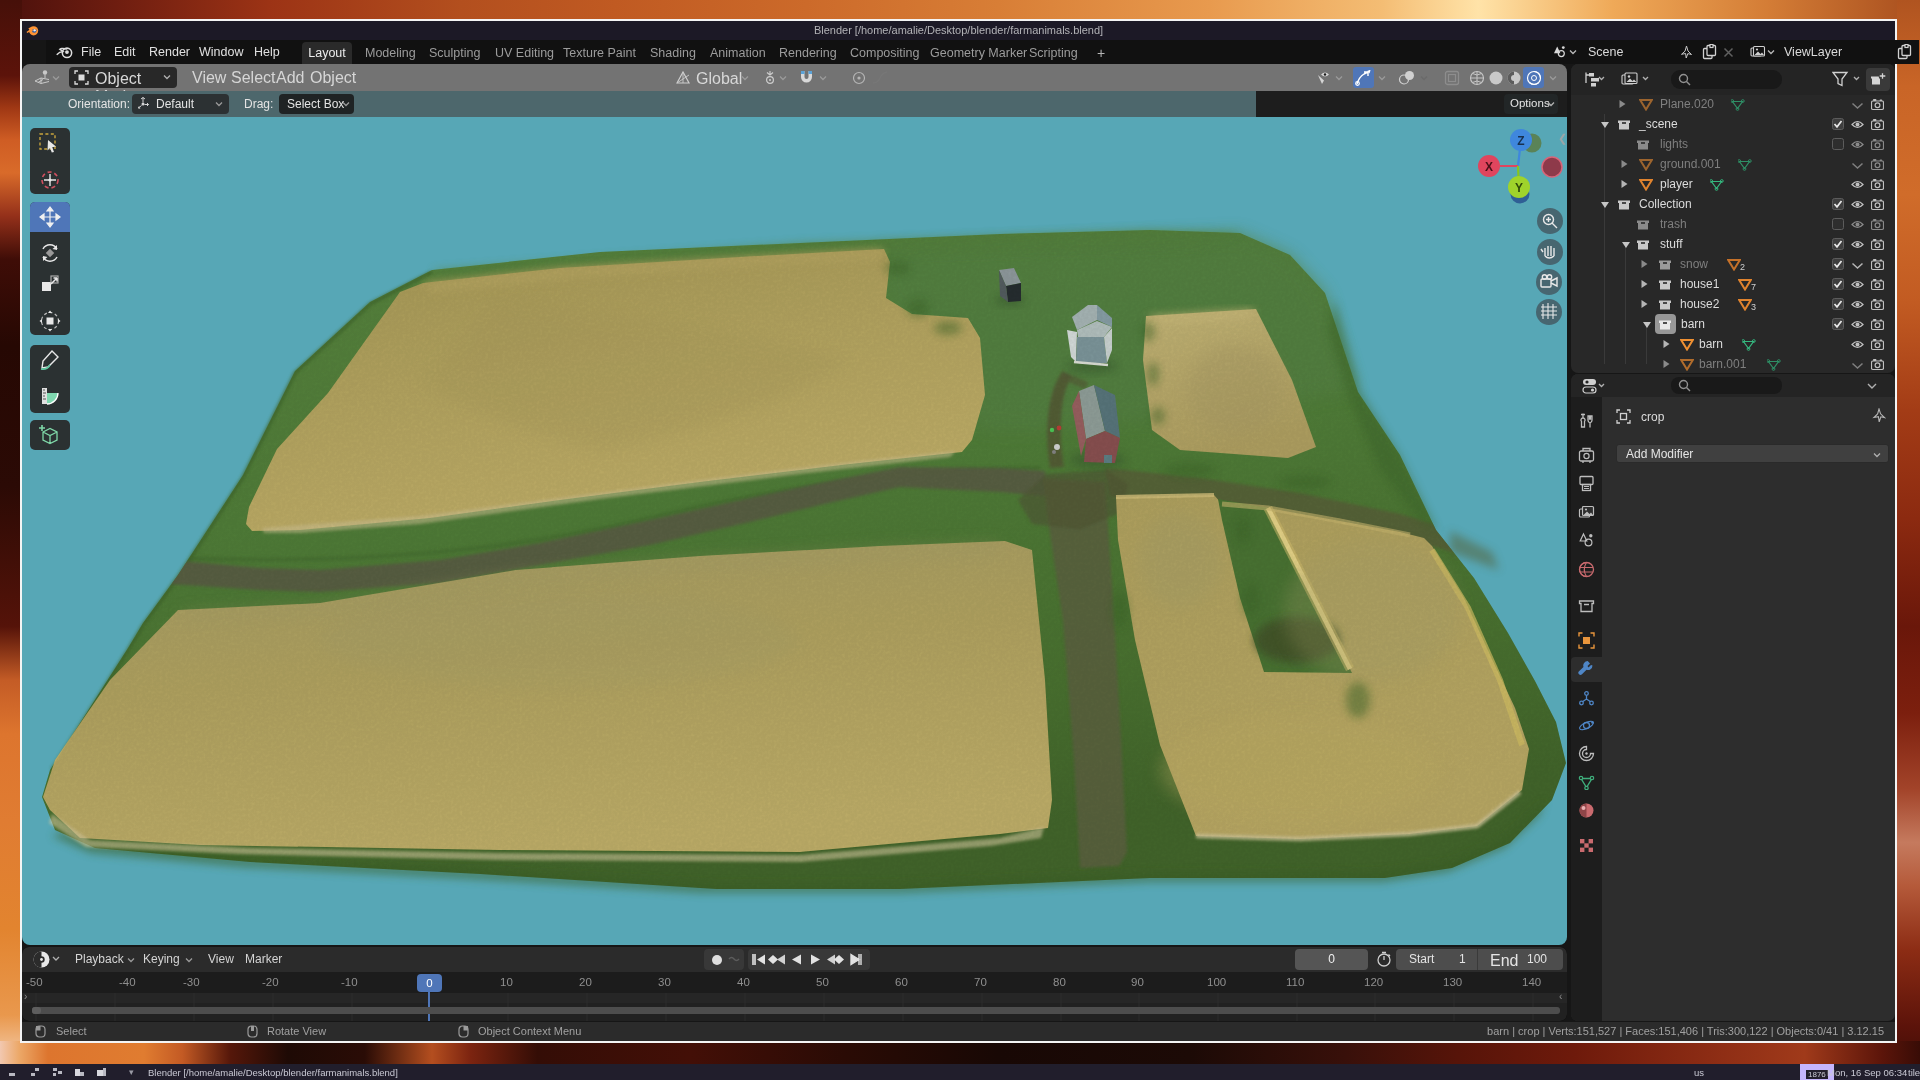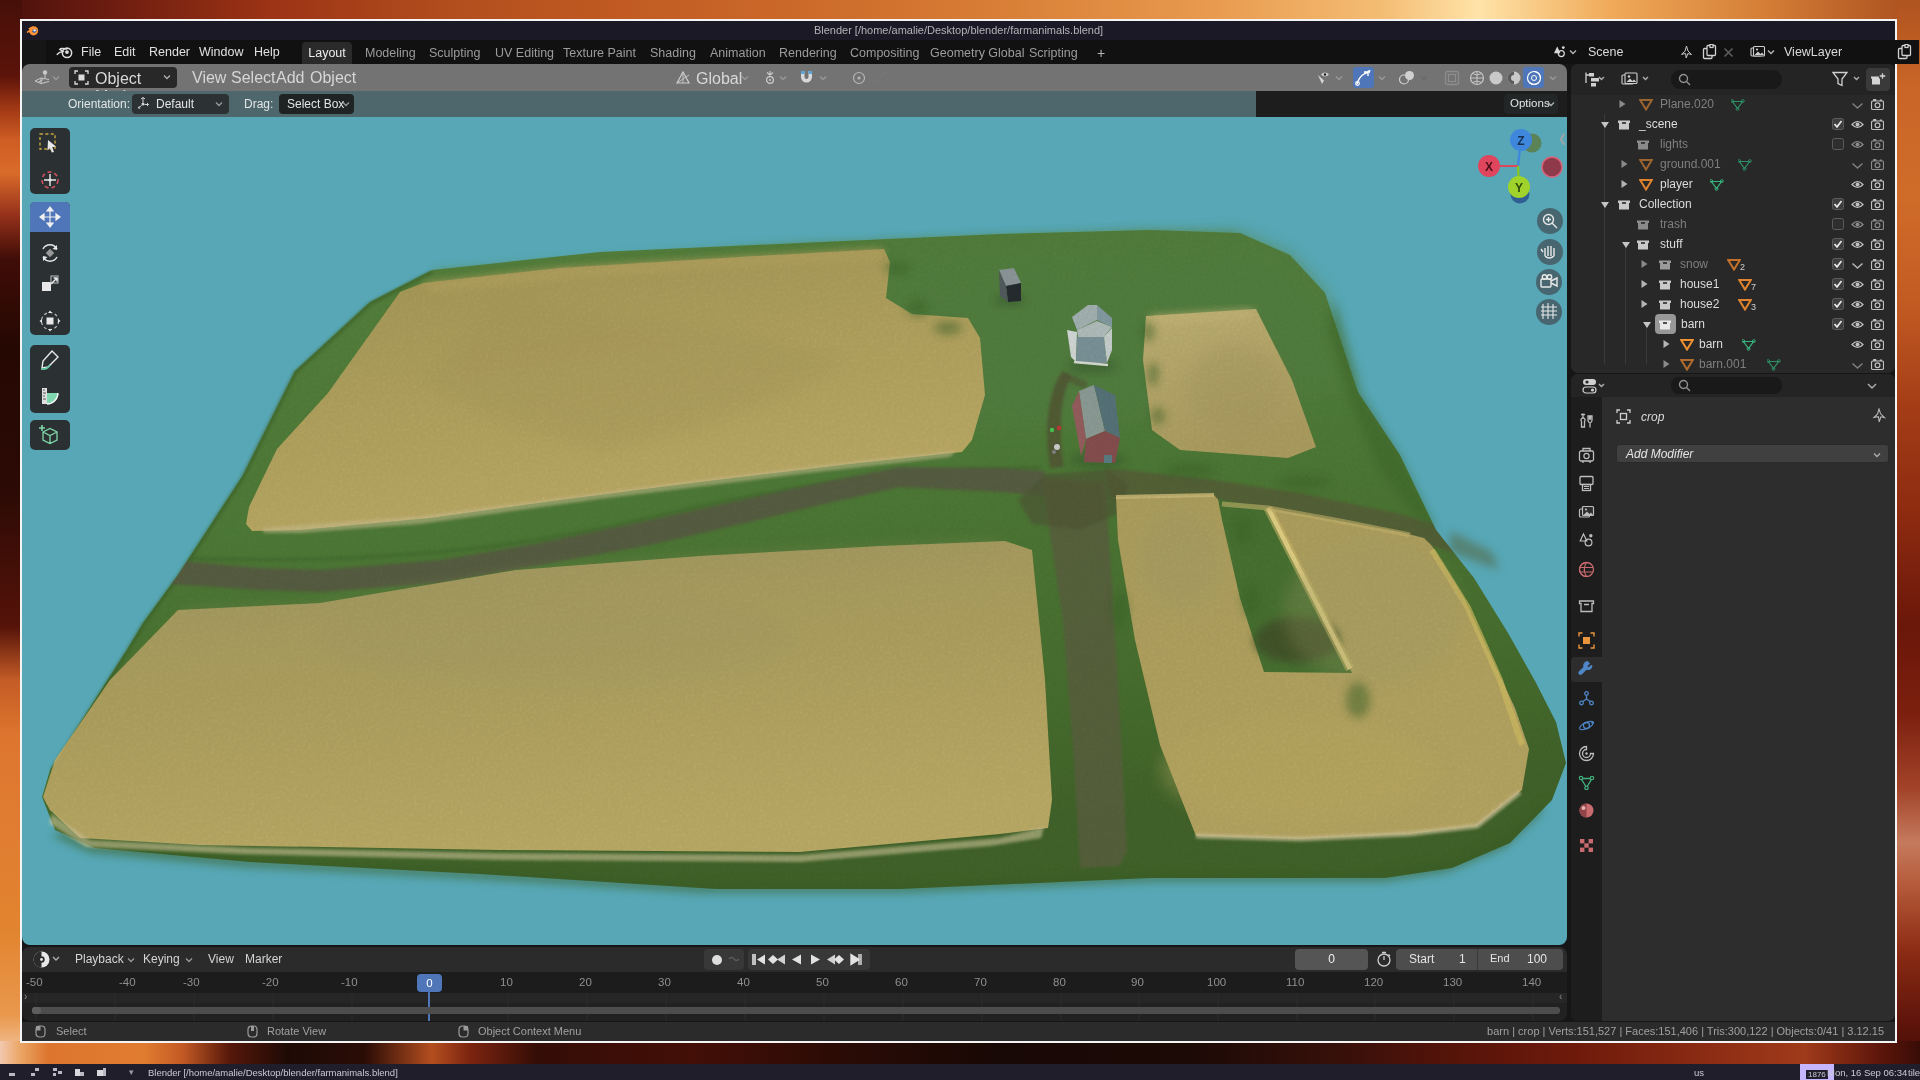--- a/index.html
+++ b/index.html
@@ -73,7 +73,7 @@
     <span class="wtab" style="left:664px">Animation</span>
     <span class="wtab" style="left:733px">Rendering</span>
     <span class="wtab" style="left:804px">Compositing</span>
-    <span class="wtab" style="left:884px">Geometry Global</span>
+    <span class="wtab" style="left:884px">Geometry Marker</span>
     <span class="wtab" style="left:983px">Scripting</span>
     <span class="wtab" style="left:1051px;font-size:14px;color:#b5b5b5">+</span>
 

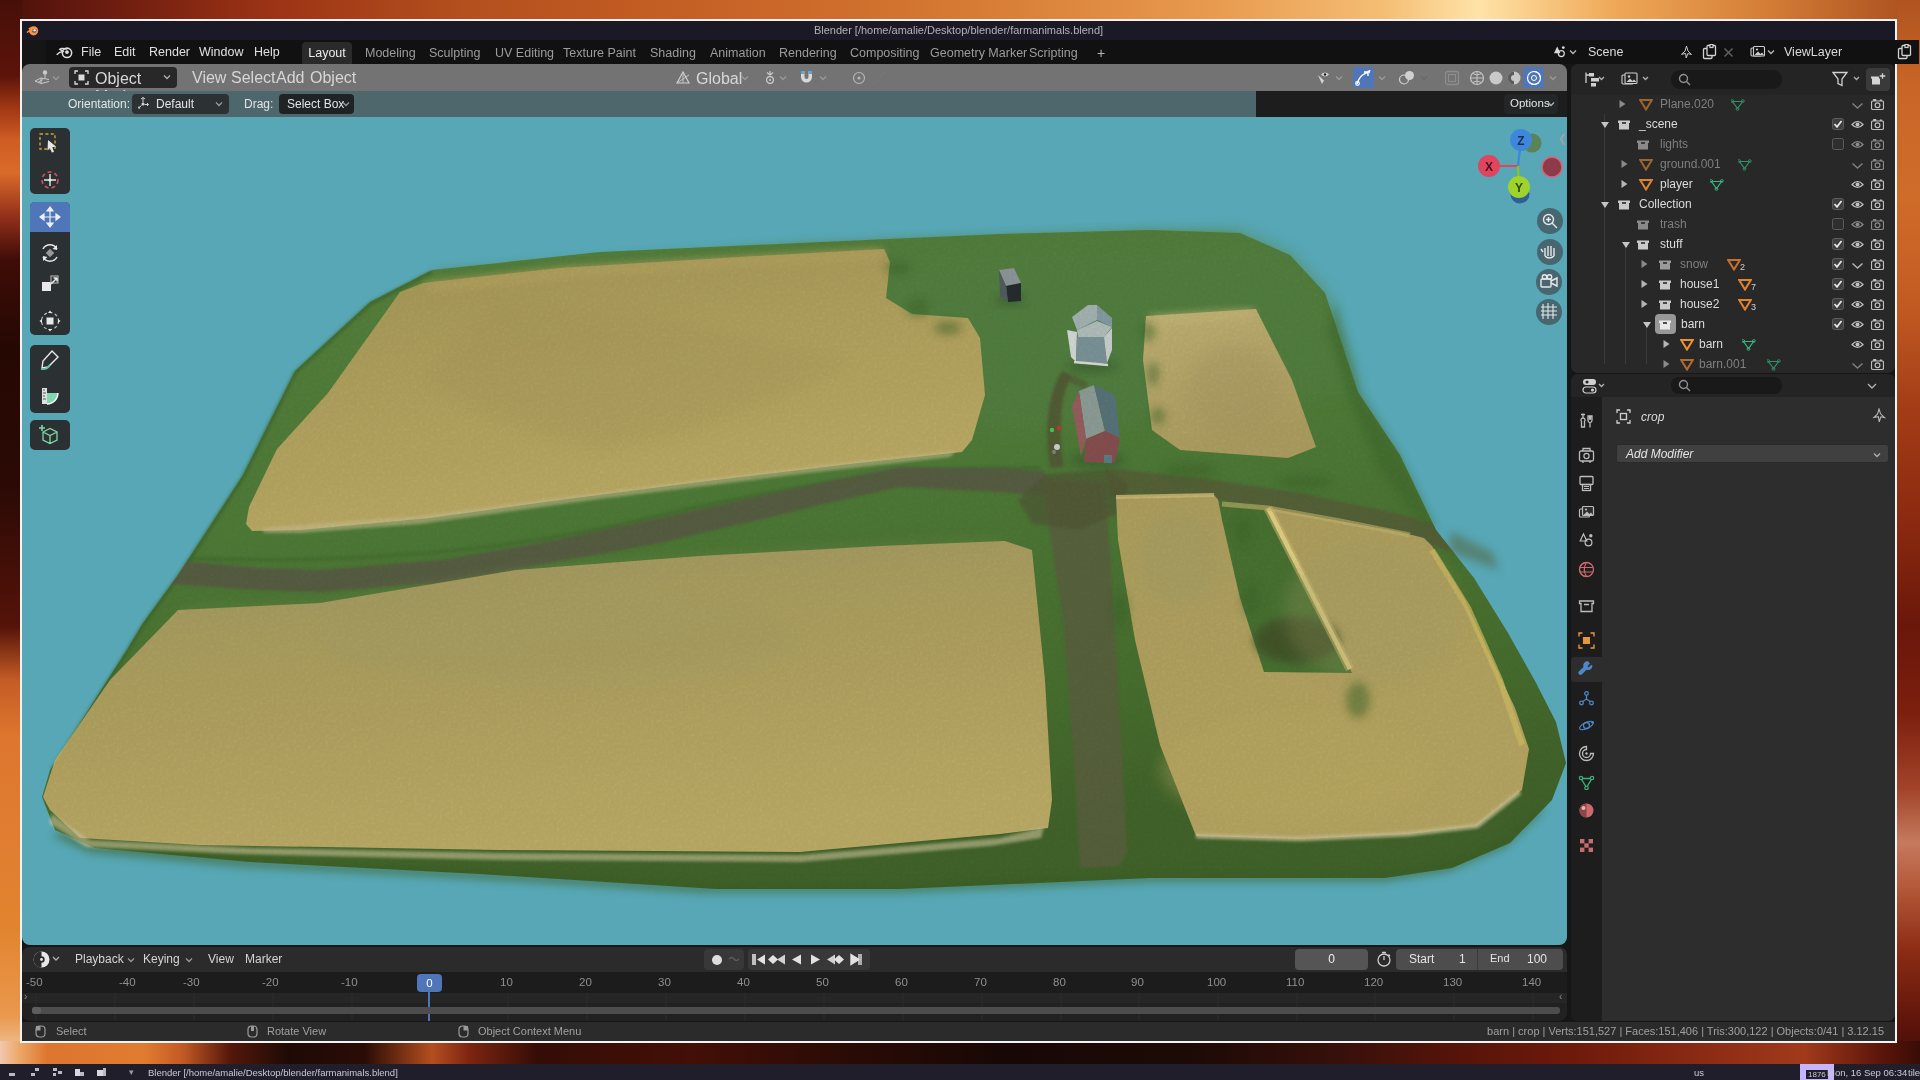--- a/index.html
+++ b/index.html
@@ -29,7 +29,7 @@
   #edtime { position:absolute; left:0; top:926px; width:1545px; height:74px; border-radius:7px; overflow:hidden; background:#000000; }
   #statusbar { position:absolute; left:0; top:1001px; width:1873px; height:19px; background:#2b2b2b; color:#a0a0a0; font-size:11px; }
   #edout { position:absolute; left:1549px; top:43px; width:324px; height:309px; border-radius:7px; overflow:hidden; background:#282828; }
-  #edprops { position:absolute; left:1549px; top:353px; width:324px; height:647px; border-radius:7px; overflow:hidden; background:#2d2d2d;font-style:italic; }
+  #edprops { position:absolute; left:1549px; top:353px; width:324px; height:647px; border-radius:7px; overflow:hidden; background:#2d2d2d; }
   .ddbtn { position:absolute; background:#282828; border-radius:4px; color:#d8d8d8; }
   .row-ico { position:absolute; }
   

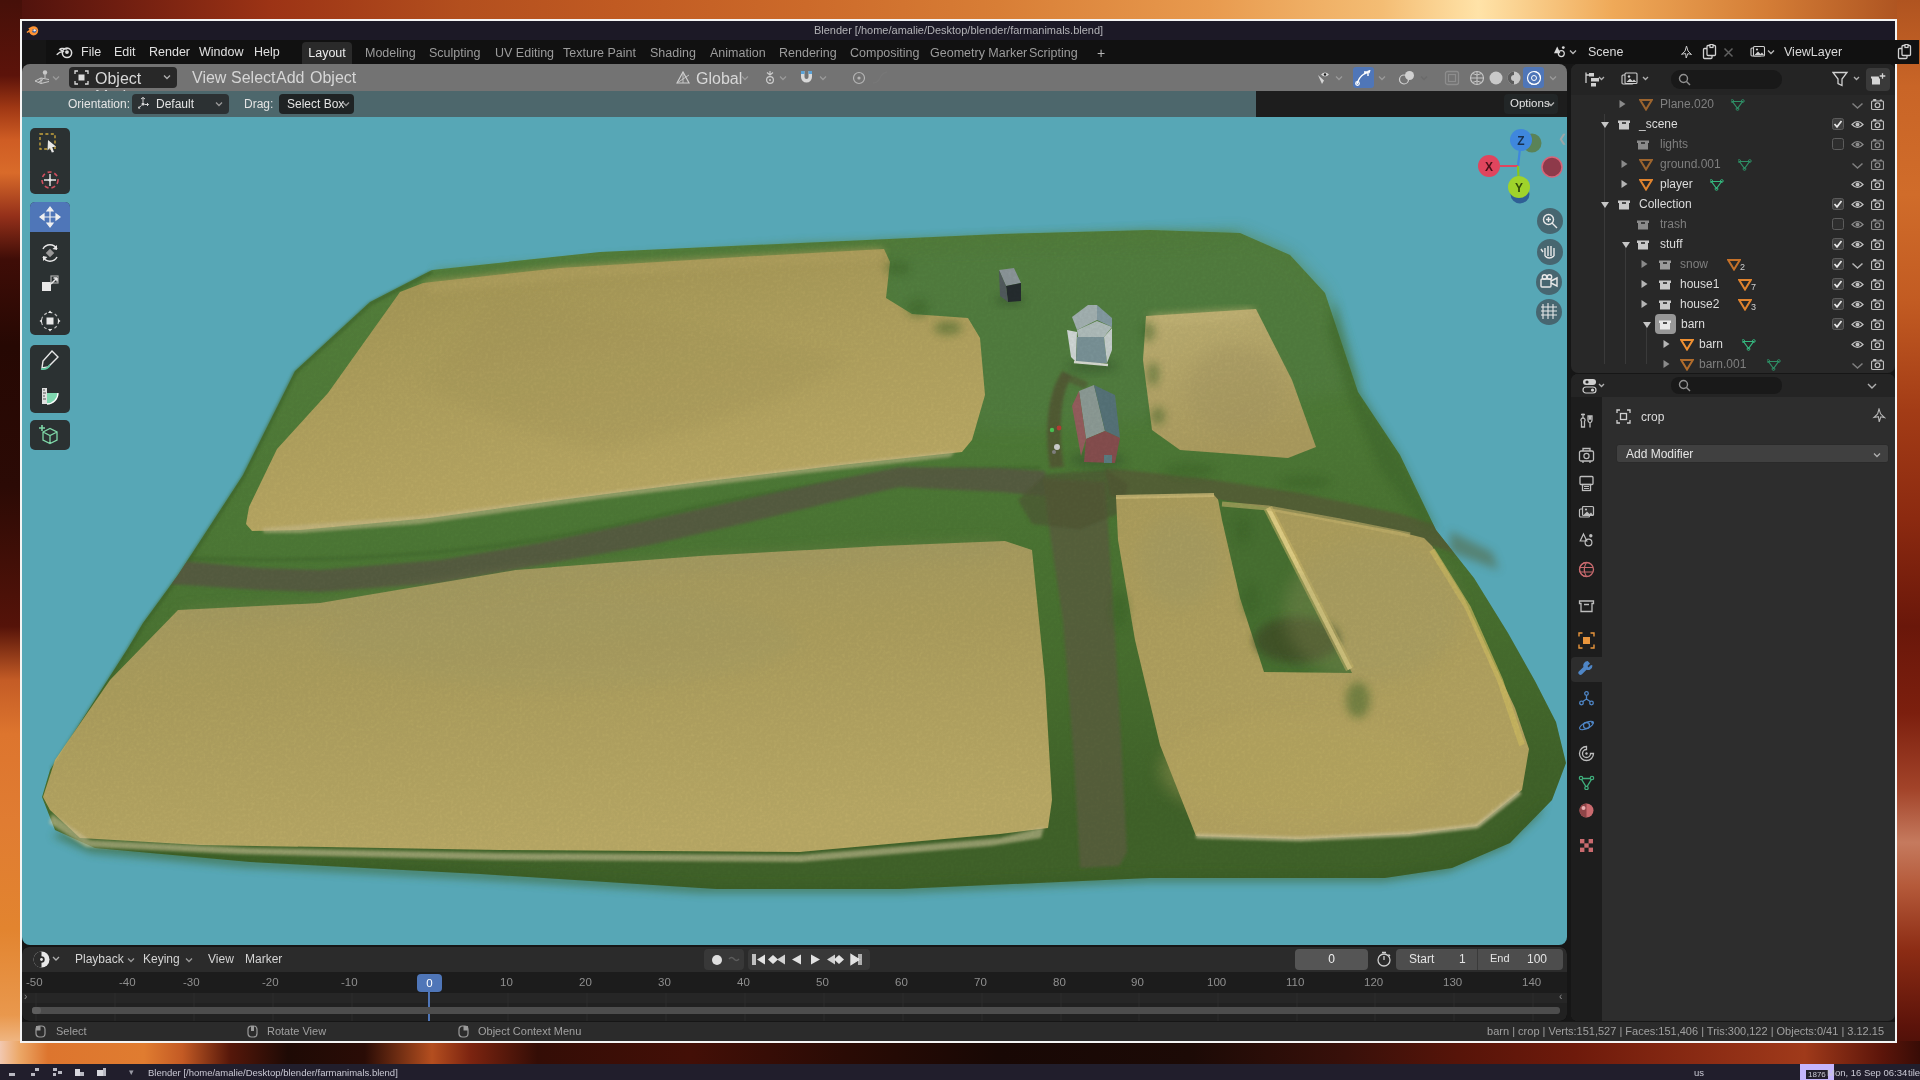--- a/index.html
+++ b/index.html
@@ -537,7 +537,7 @@
     <div style="position:absolute;left:1455px;top:2px;width:1px;height:21px;background:#3a3a3a"></div>
     <span style="position:absolute;left:1387px;top:5px;color:#e4e4e4;font-size:12px">Start</span>
     <span style="position:absolute;left:1437px;top:5px;color:#e4e4e4;font-size:12px">1</span>
-    <span style="position:absolute;left:1468px;top:5px;color:#e4e4e4;font-size:11px">End</span>
+    <span style="position:absolute;left:1468px;top:5px;color:#e4e4e4;font-size:16px">End</span>
     <span style="position:absolute;left:1505px;top:5px;color:#e4e4e4;font-size:12px">100</span>
     
     <div style="position:absolute;top:29px;left:0;width:1545px;height:14px;color:#8f8f8f;font-size:11.5px">

